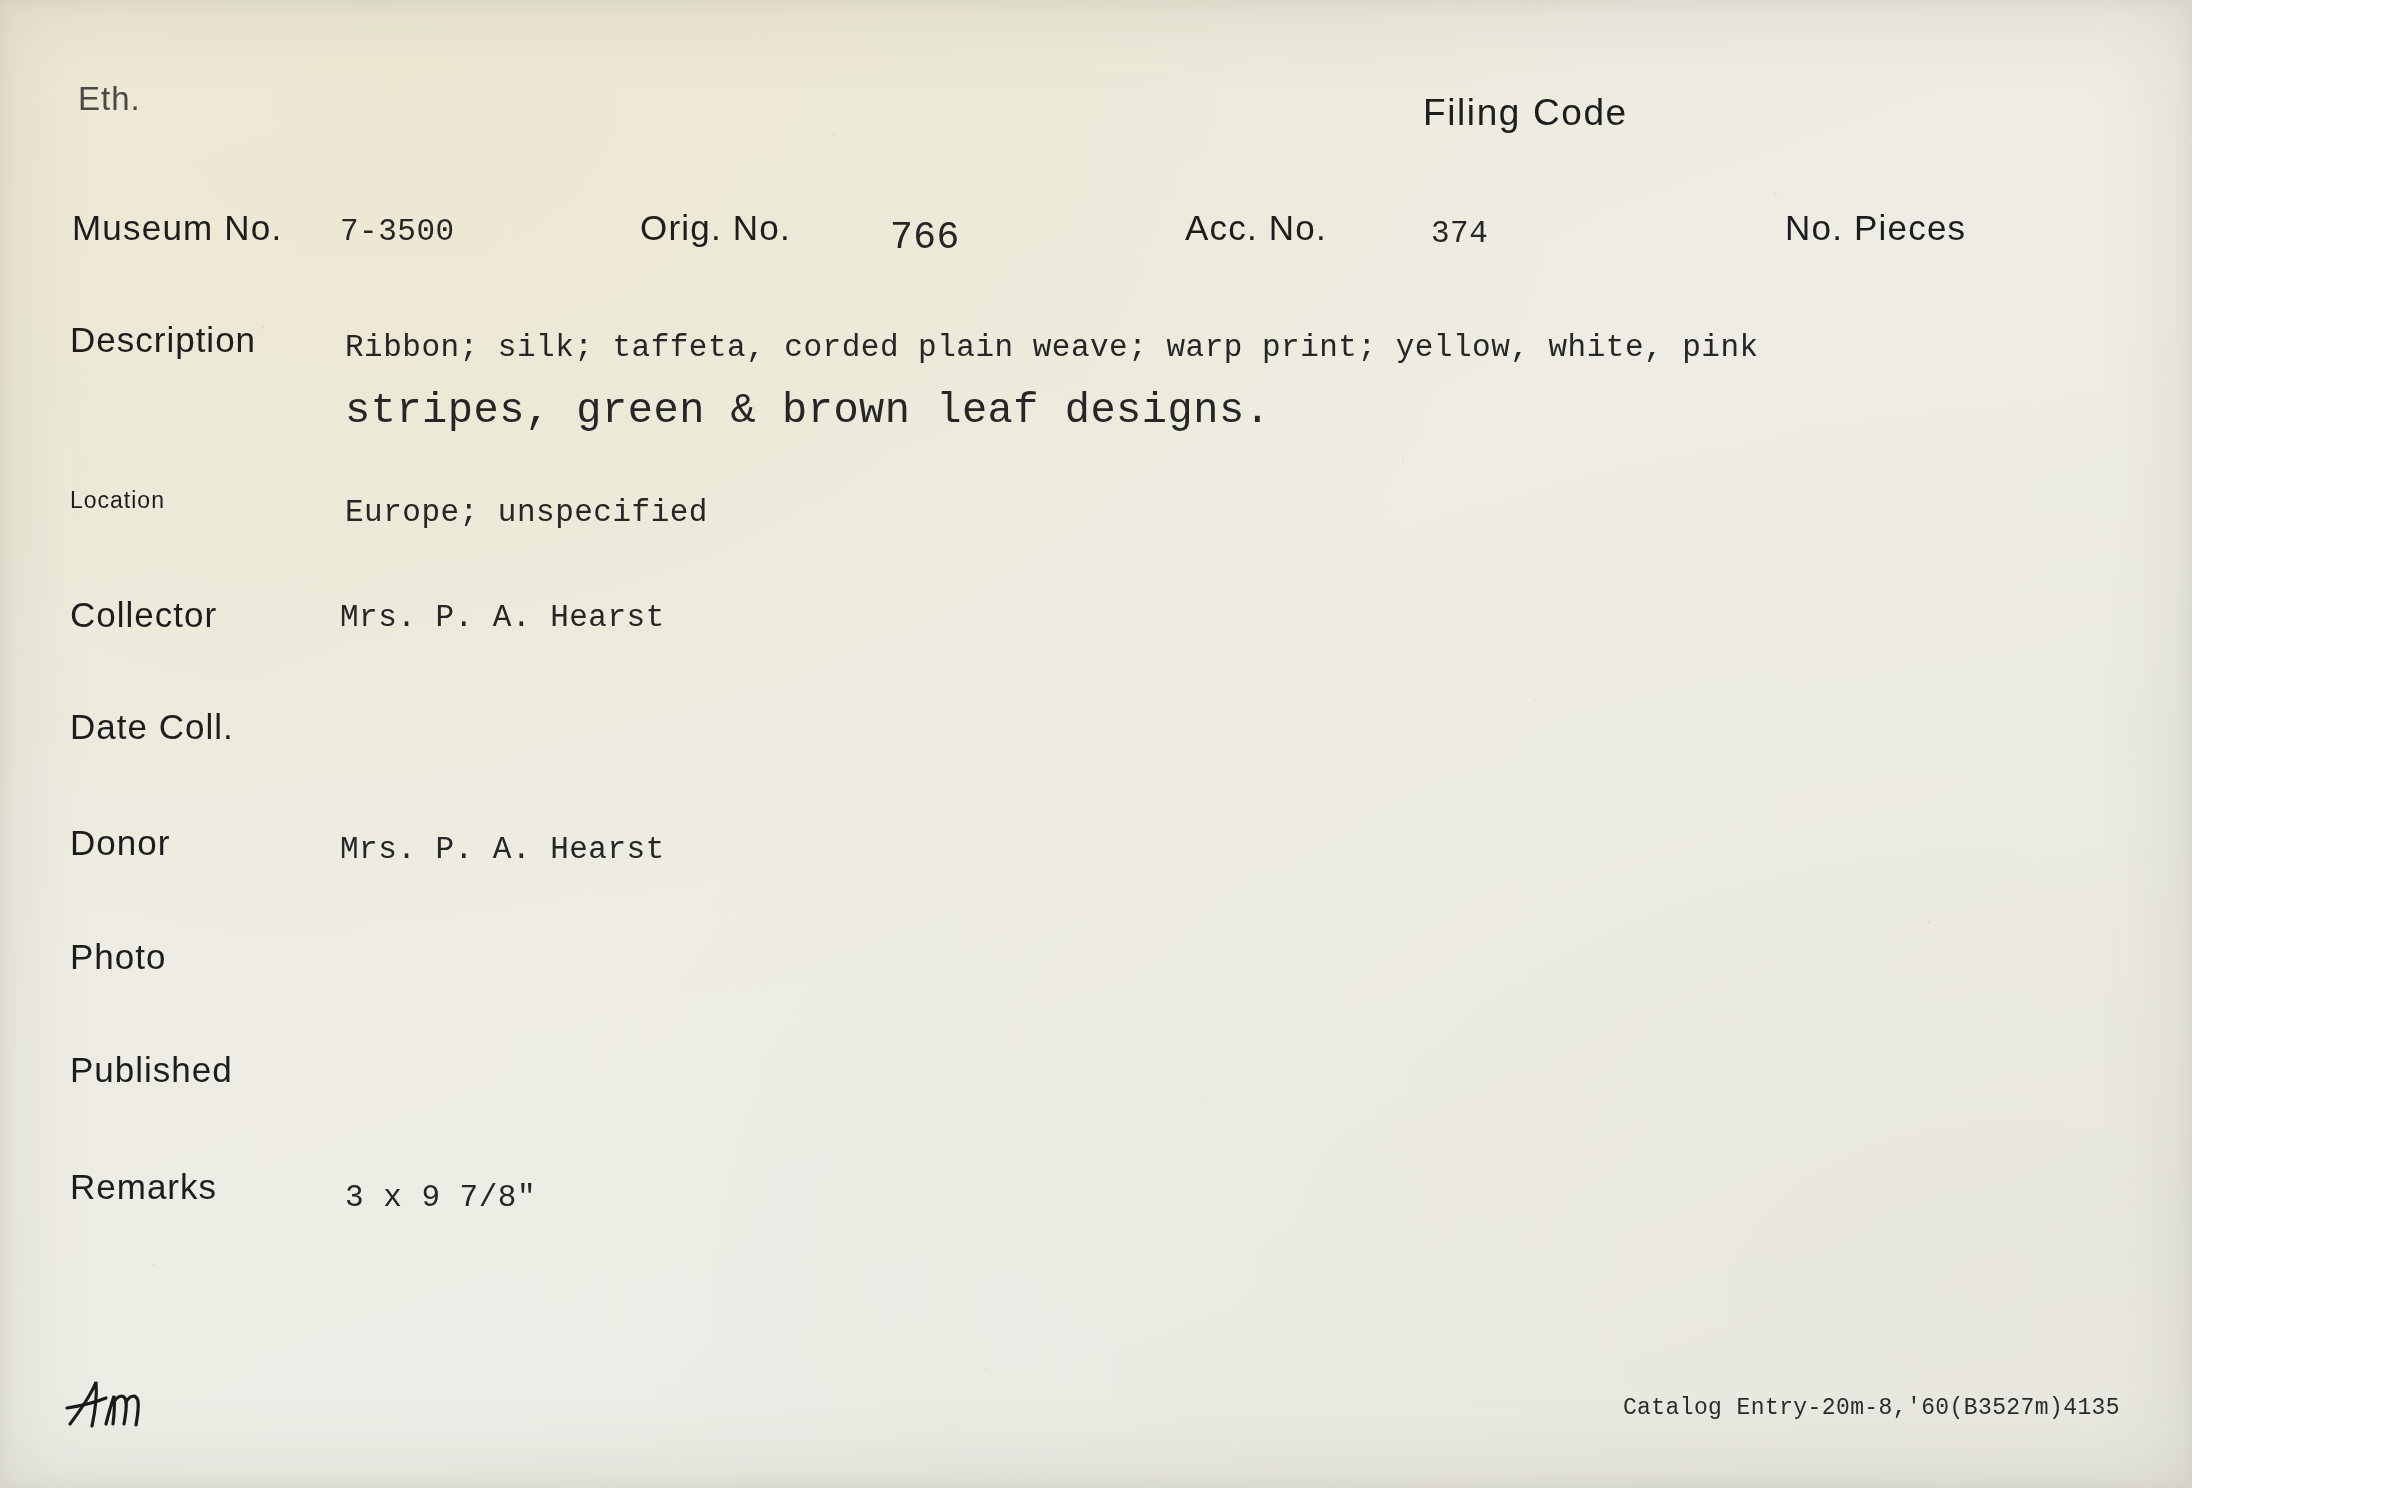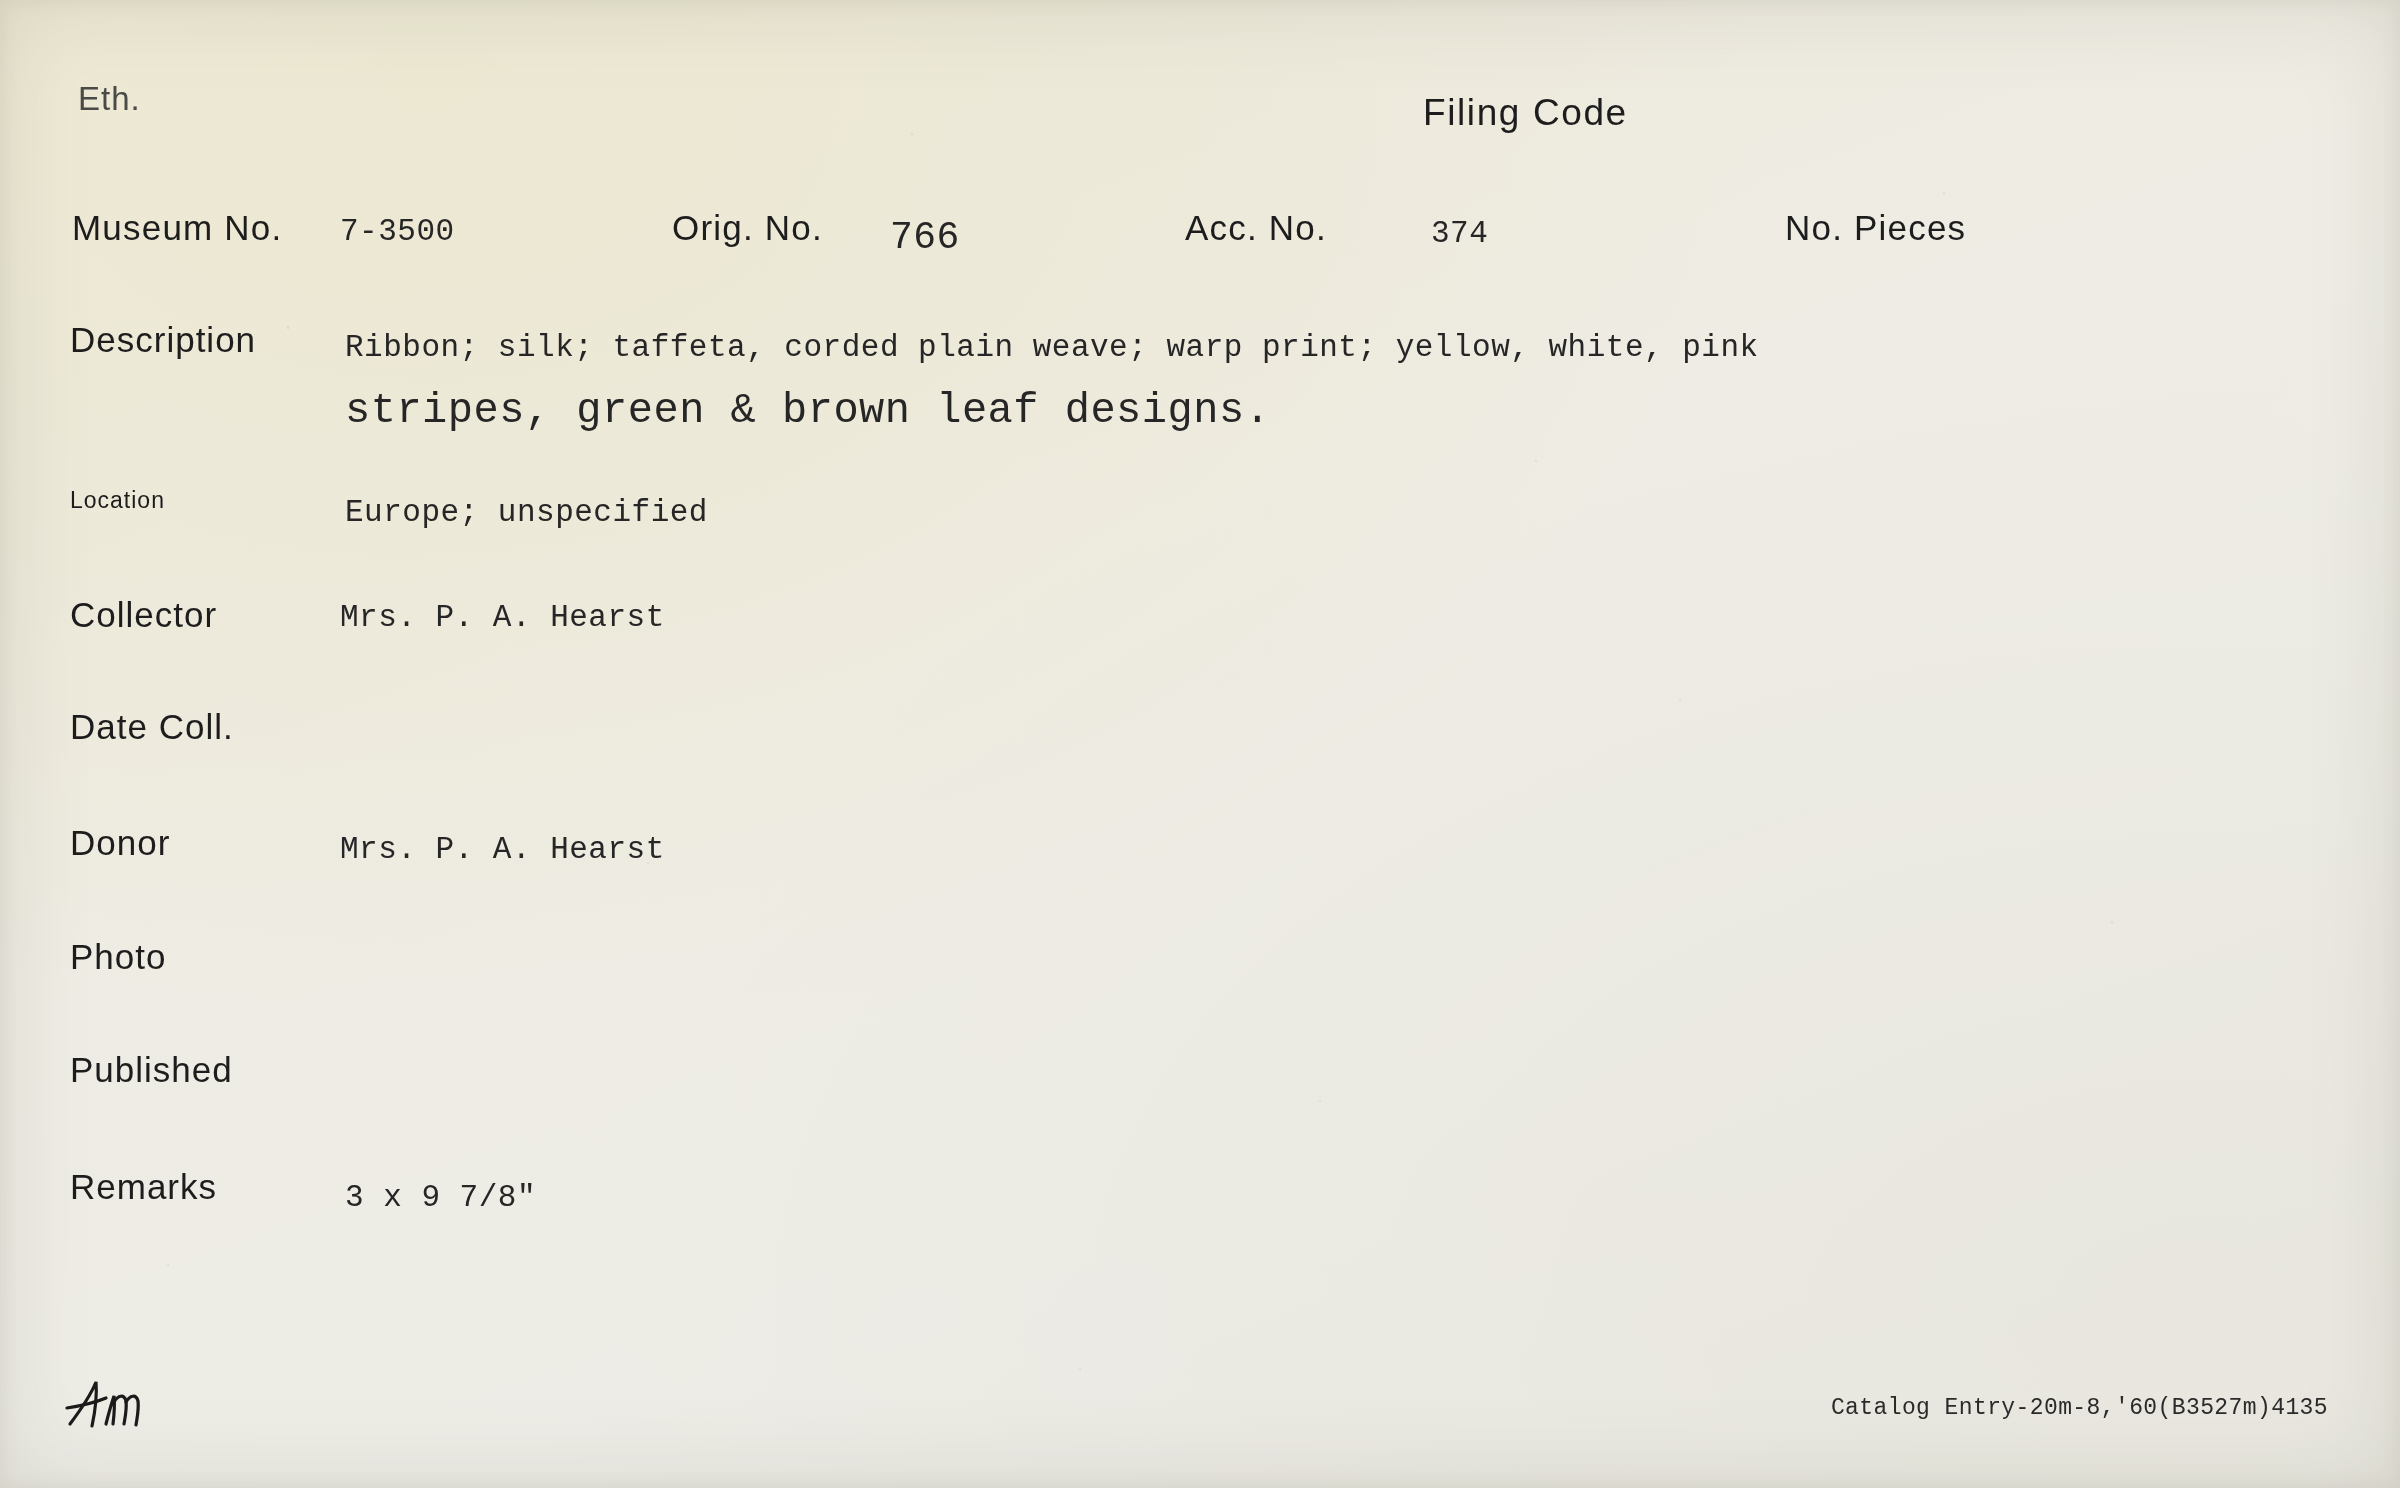--- a/index.html
+++ b/index.html
@@ -15,7 +15,7 @@
 
   #card {
     position: relative;
-    width: 2400px;
+    width: 2192px;
     height: 1488px;
     background:
       radial-gradient(ellipse at 18% 6%, rgba(236,232,210,0.95) 0%, rgba(236,232,210,0) 48%),

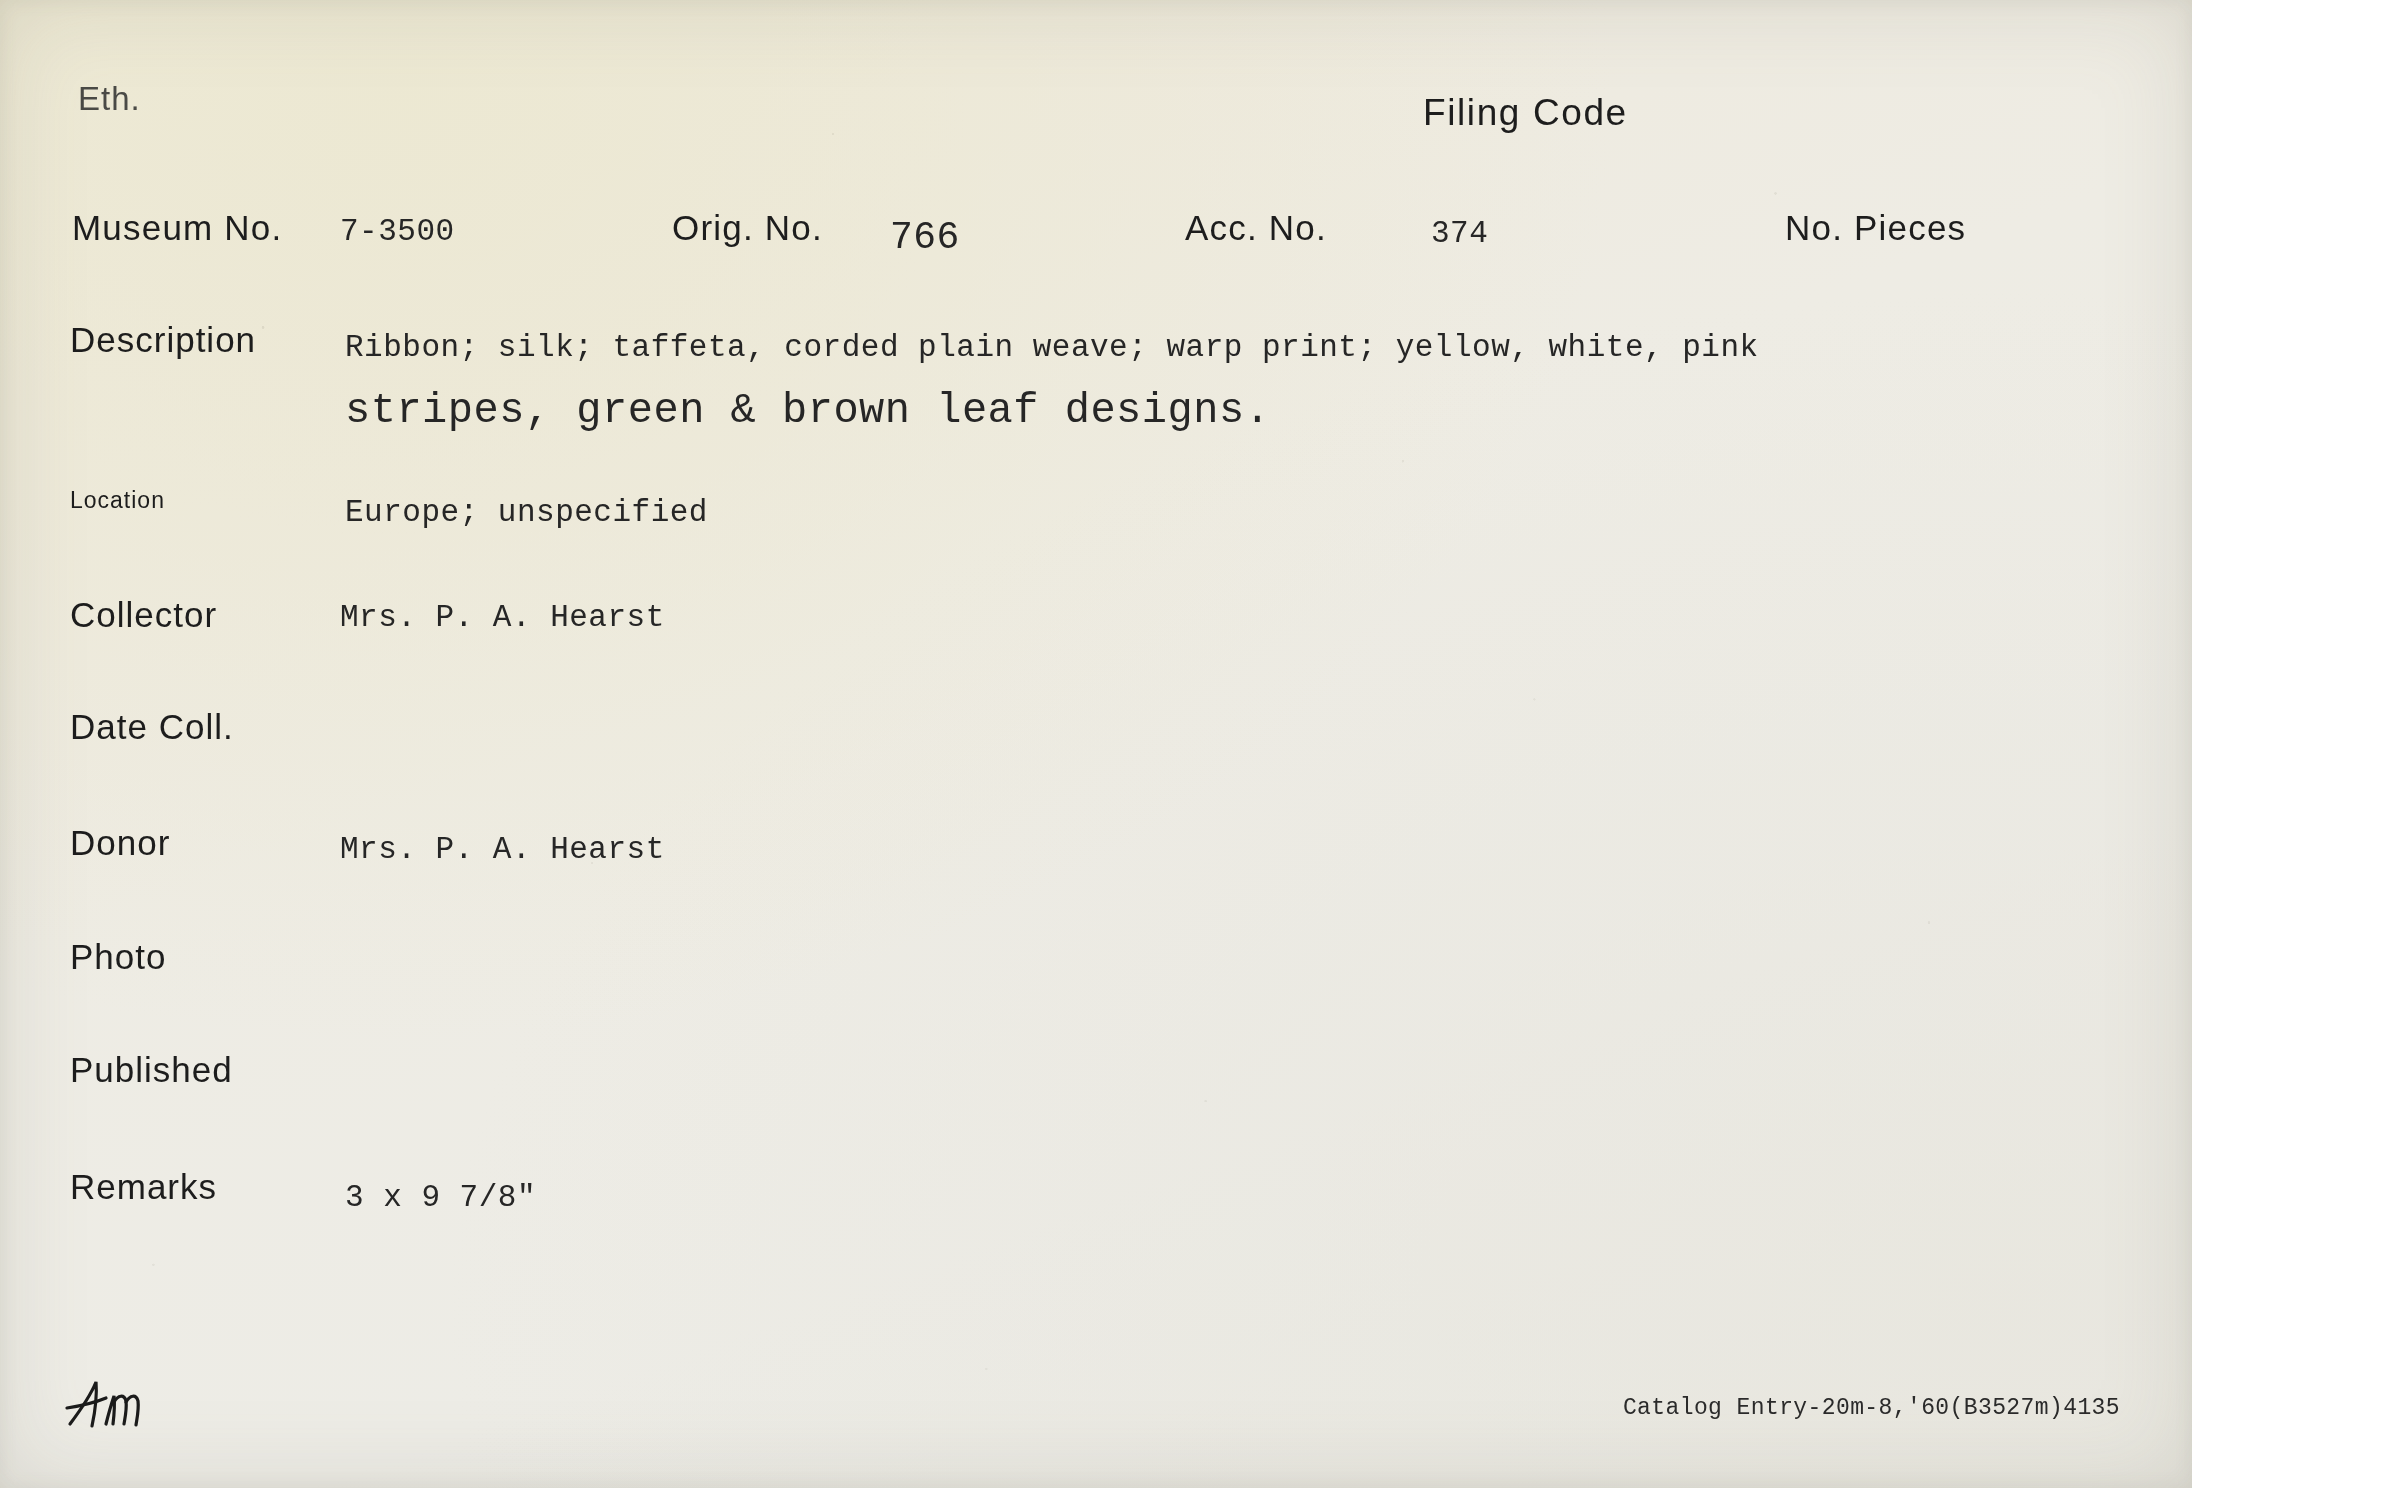--- a/index.html
+++ b/index.html
@@ -87,7 +87,7 @@
   #museum-no-label { left: 72px;  top: 208px; font-size: 35px; letter-spacing: 1.2px; }
   #museum-no-value { left: 340px; top: 214px; font-size: 31px; }
 
-  #orig-no-label   { left: 640px; top: 208px; font-size: 35px; letter-spacing: 1.2px; margin-left: 32px; }
+  #orig-no-label   { left: 640px; top: 208px; font-size: 35px; letter-spacing: 1.2px; }
   #orig-no-value   { left: 890px; top: 216px; font-size: 38px; }
 
   #acc-no-label    { left: 1185px; top: 208px; font-size: 35px; letter-spacing: 1.2px; }

